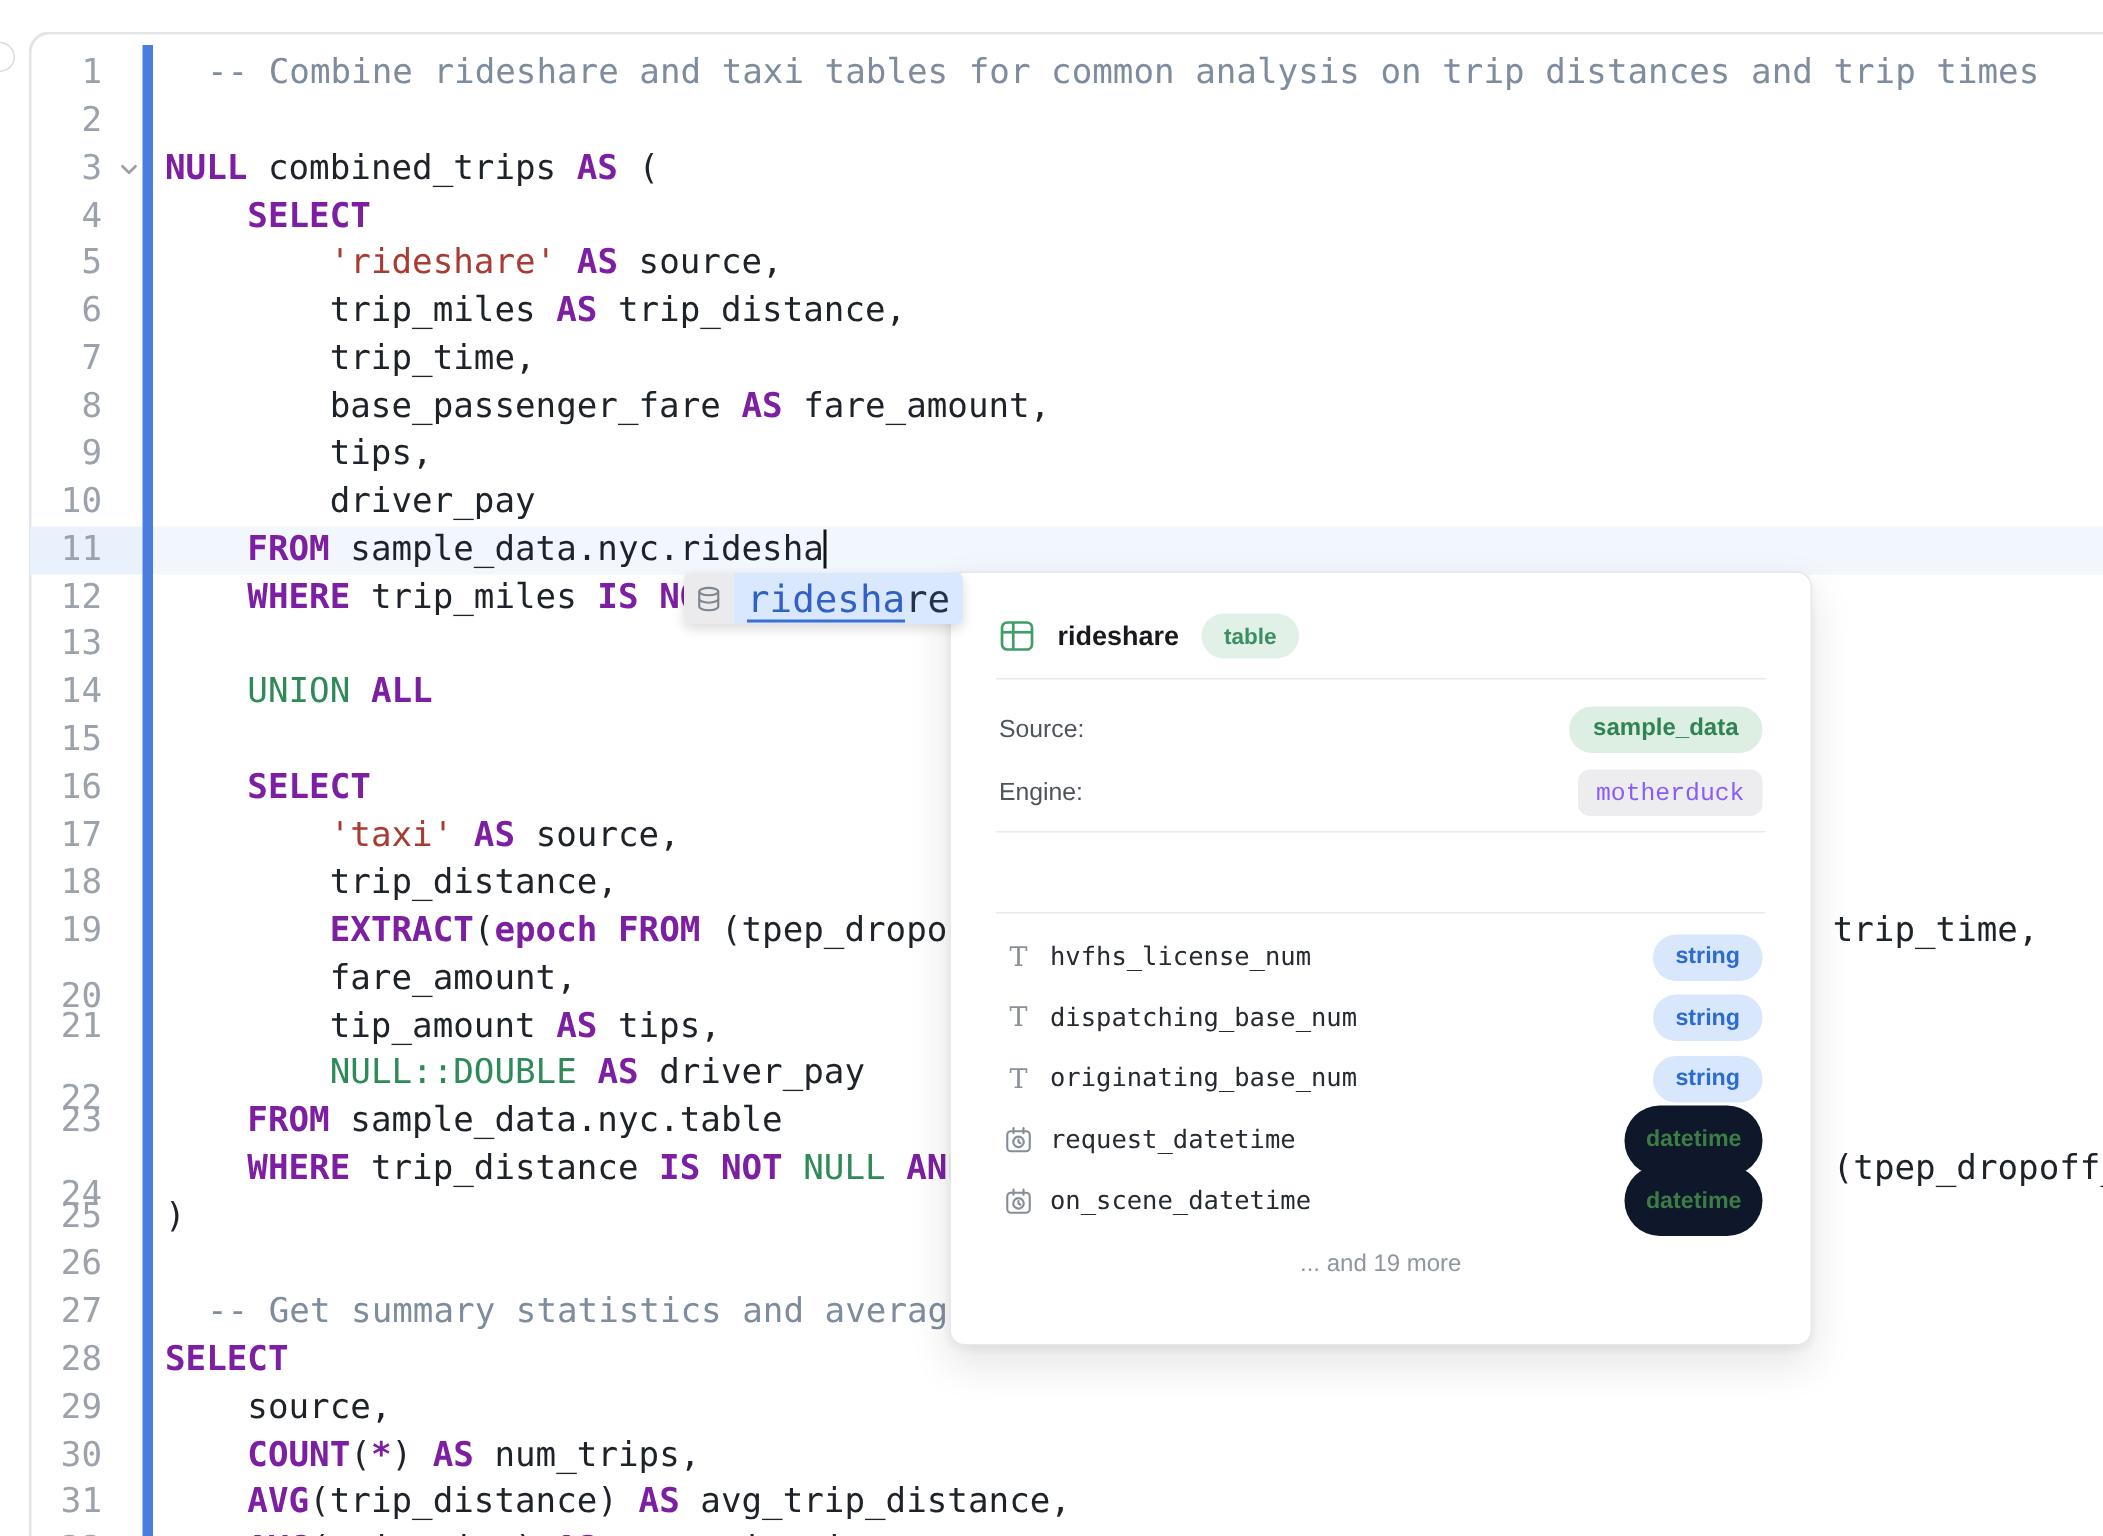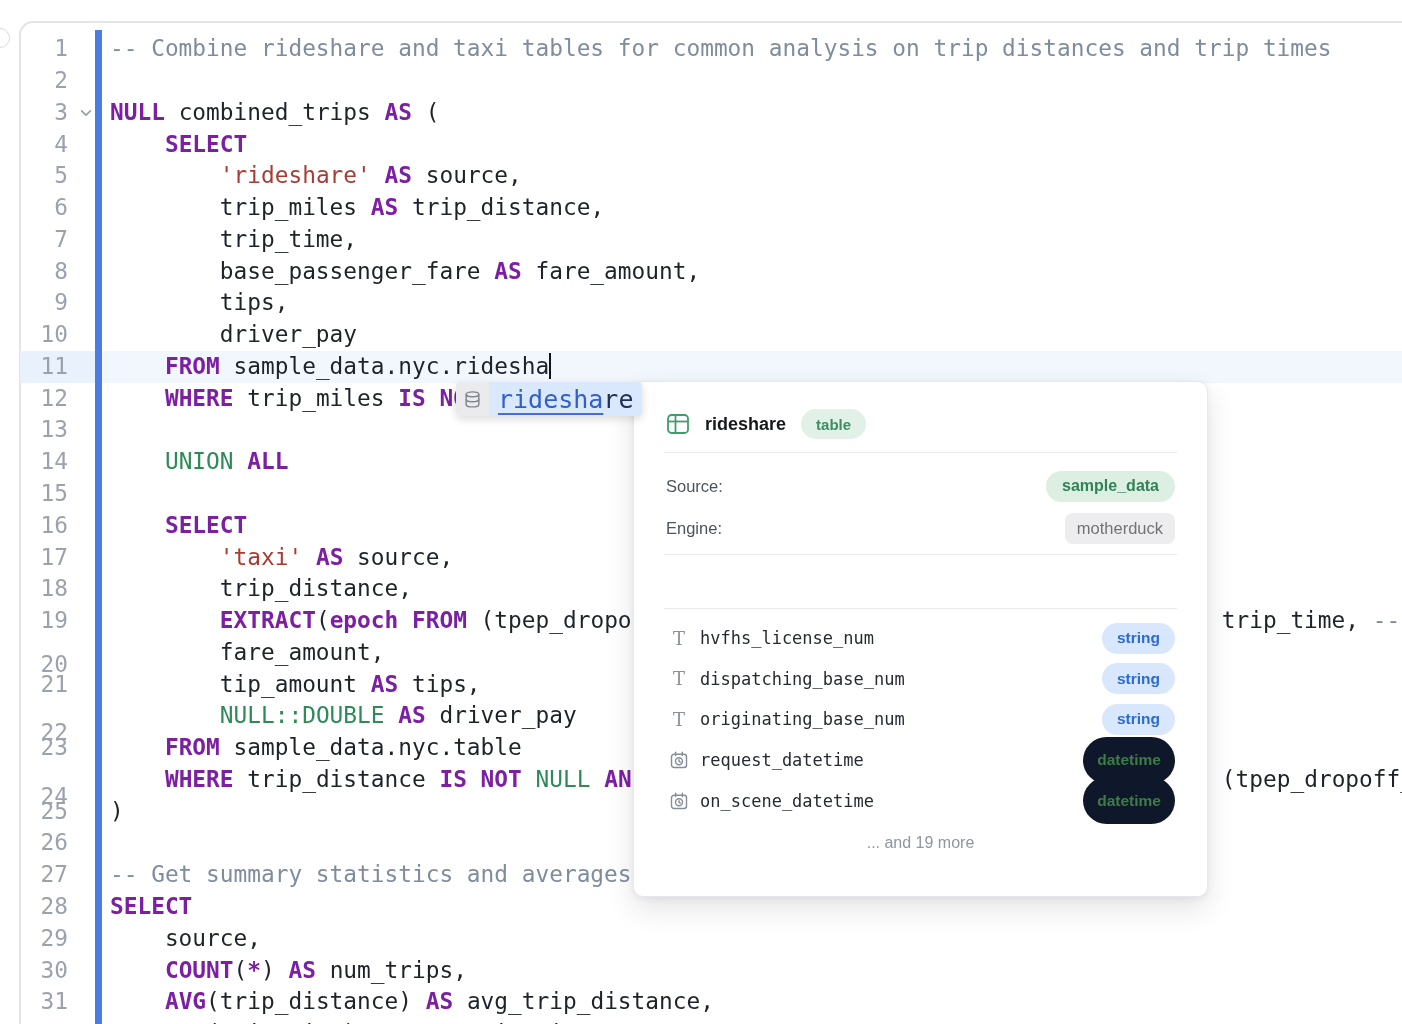--- a/index.html
+++ b/index.html
@@ -22,7 +22,7 @@
   .tk-kw{color:#7c1fa2;font-weight:bold;}
   .tk-grn{color:#2e8b57;}
   .tk-str{color:#a83c32;}
-  .tk-com{color:#7e8c9d;}
+  .tk-com{color:#7e8c9d;margin-left:28px;}
   .tk-id{color:#1e2329;}
   .caret{position:absolute;width:2px;height:26px;background:#101418;z-index:4;}
   .fold{position:absolute;left:77px;width:18px;display:flex;align-items:center;justify-content:center;z-index:3;}

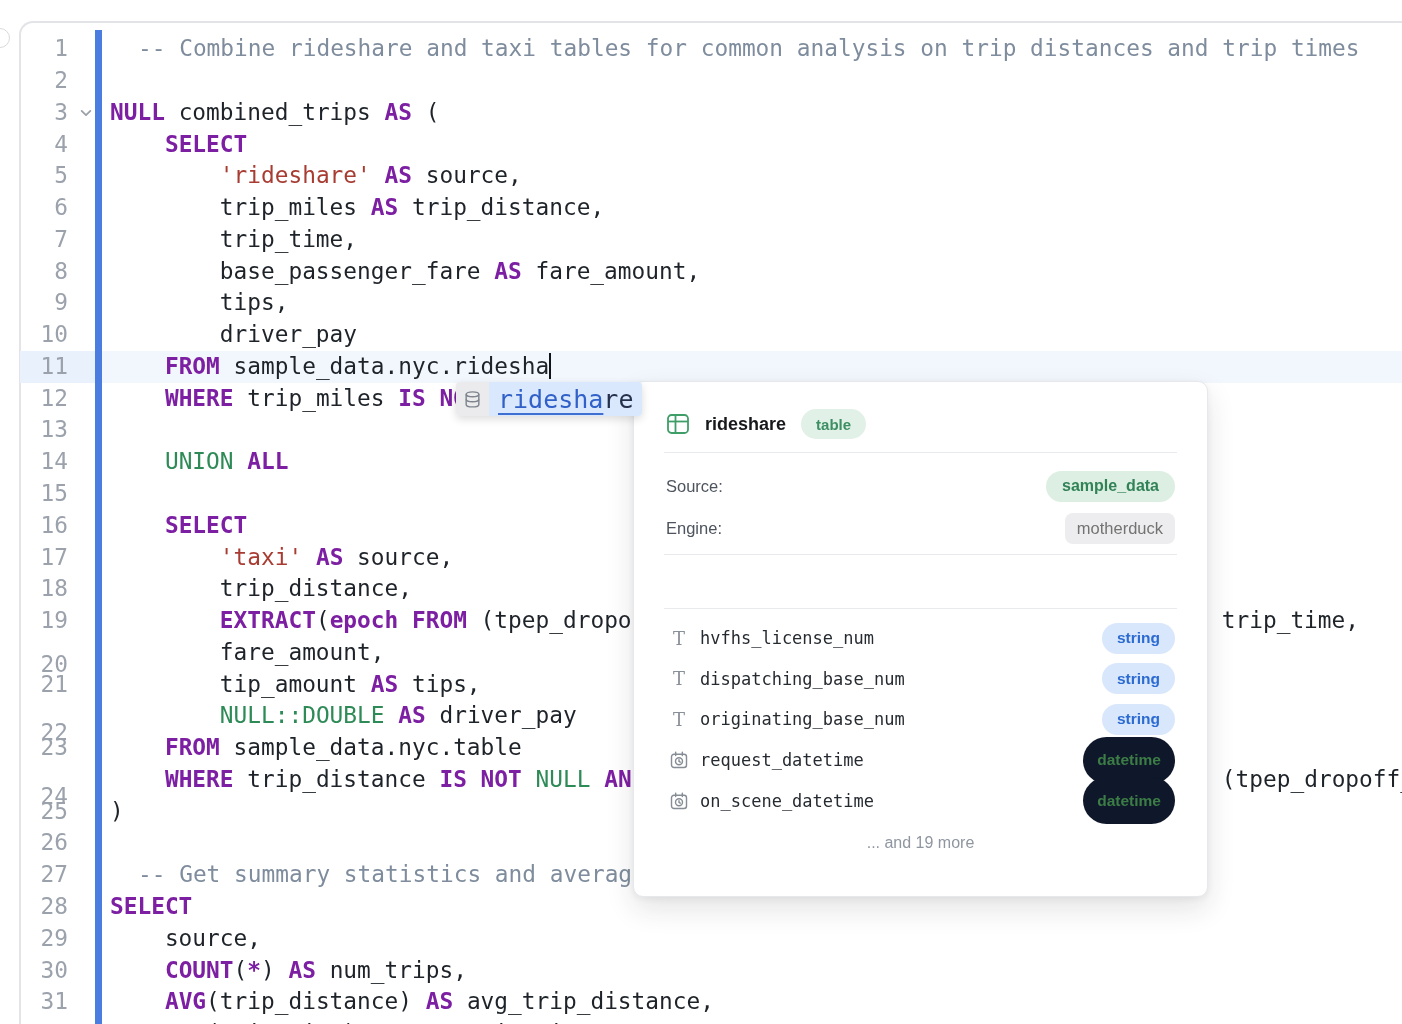--- a/index.html
+++ b/index.html
@@ -63,7 +63,7 @@
     font-family:"Liberation Sans",sans-serif;font-weight:bold;white-space:nowrap;}
   .pill-table{background:#e1f1e7;color:#3c8f63;font-size:15px;height:30px;padding:0 15px;margin-left:15px;}
   .pill-green{background:#dcefe2;color:#318257;font-size:16px;height:31px;padding:0 16px;}
-  .pill-gray{background:#ededef;color:#737373;font-family:Liberation Sans, sans-serif;font-weight:normal;
+  .pill-gray{background:#ededef;color:#8b5cf6;font-family:Liberation Mono, monospace;font-weight:normal;
     font-size:16.5px;height:31px;padding:0 12px;border-radius:8px;}
   .pill-string{background:#d8e7fb;color:#2c6bd2;font-size:15.5px;height:31px;padding:0 15px;}
   .pill-datetime{background:#0f172a;color:#3c7d46;font-size:15.5px;height:47px;padding:0 14px;}

